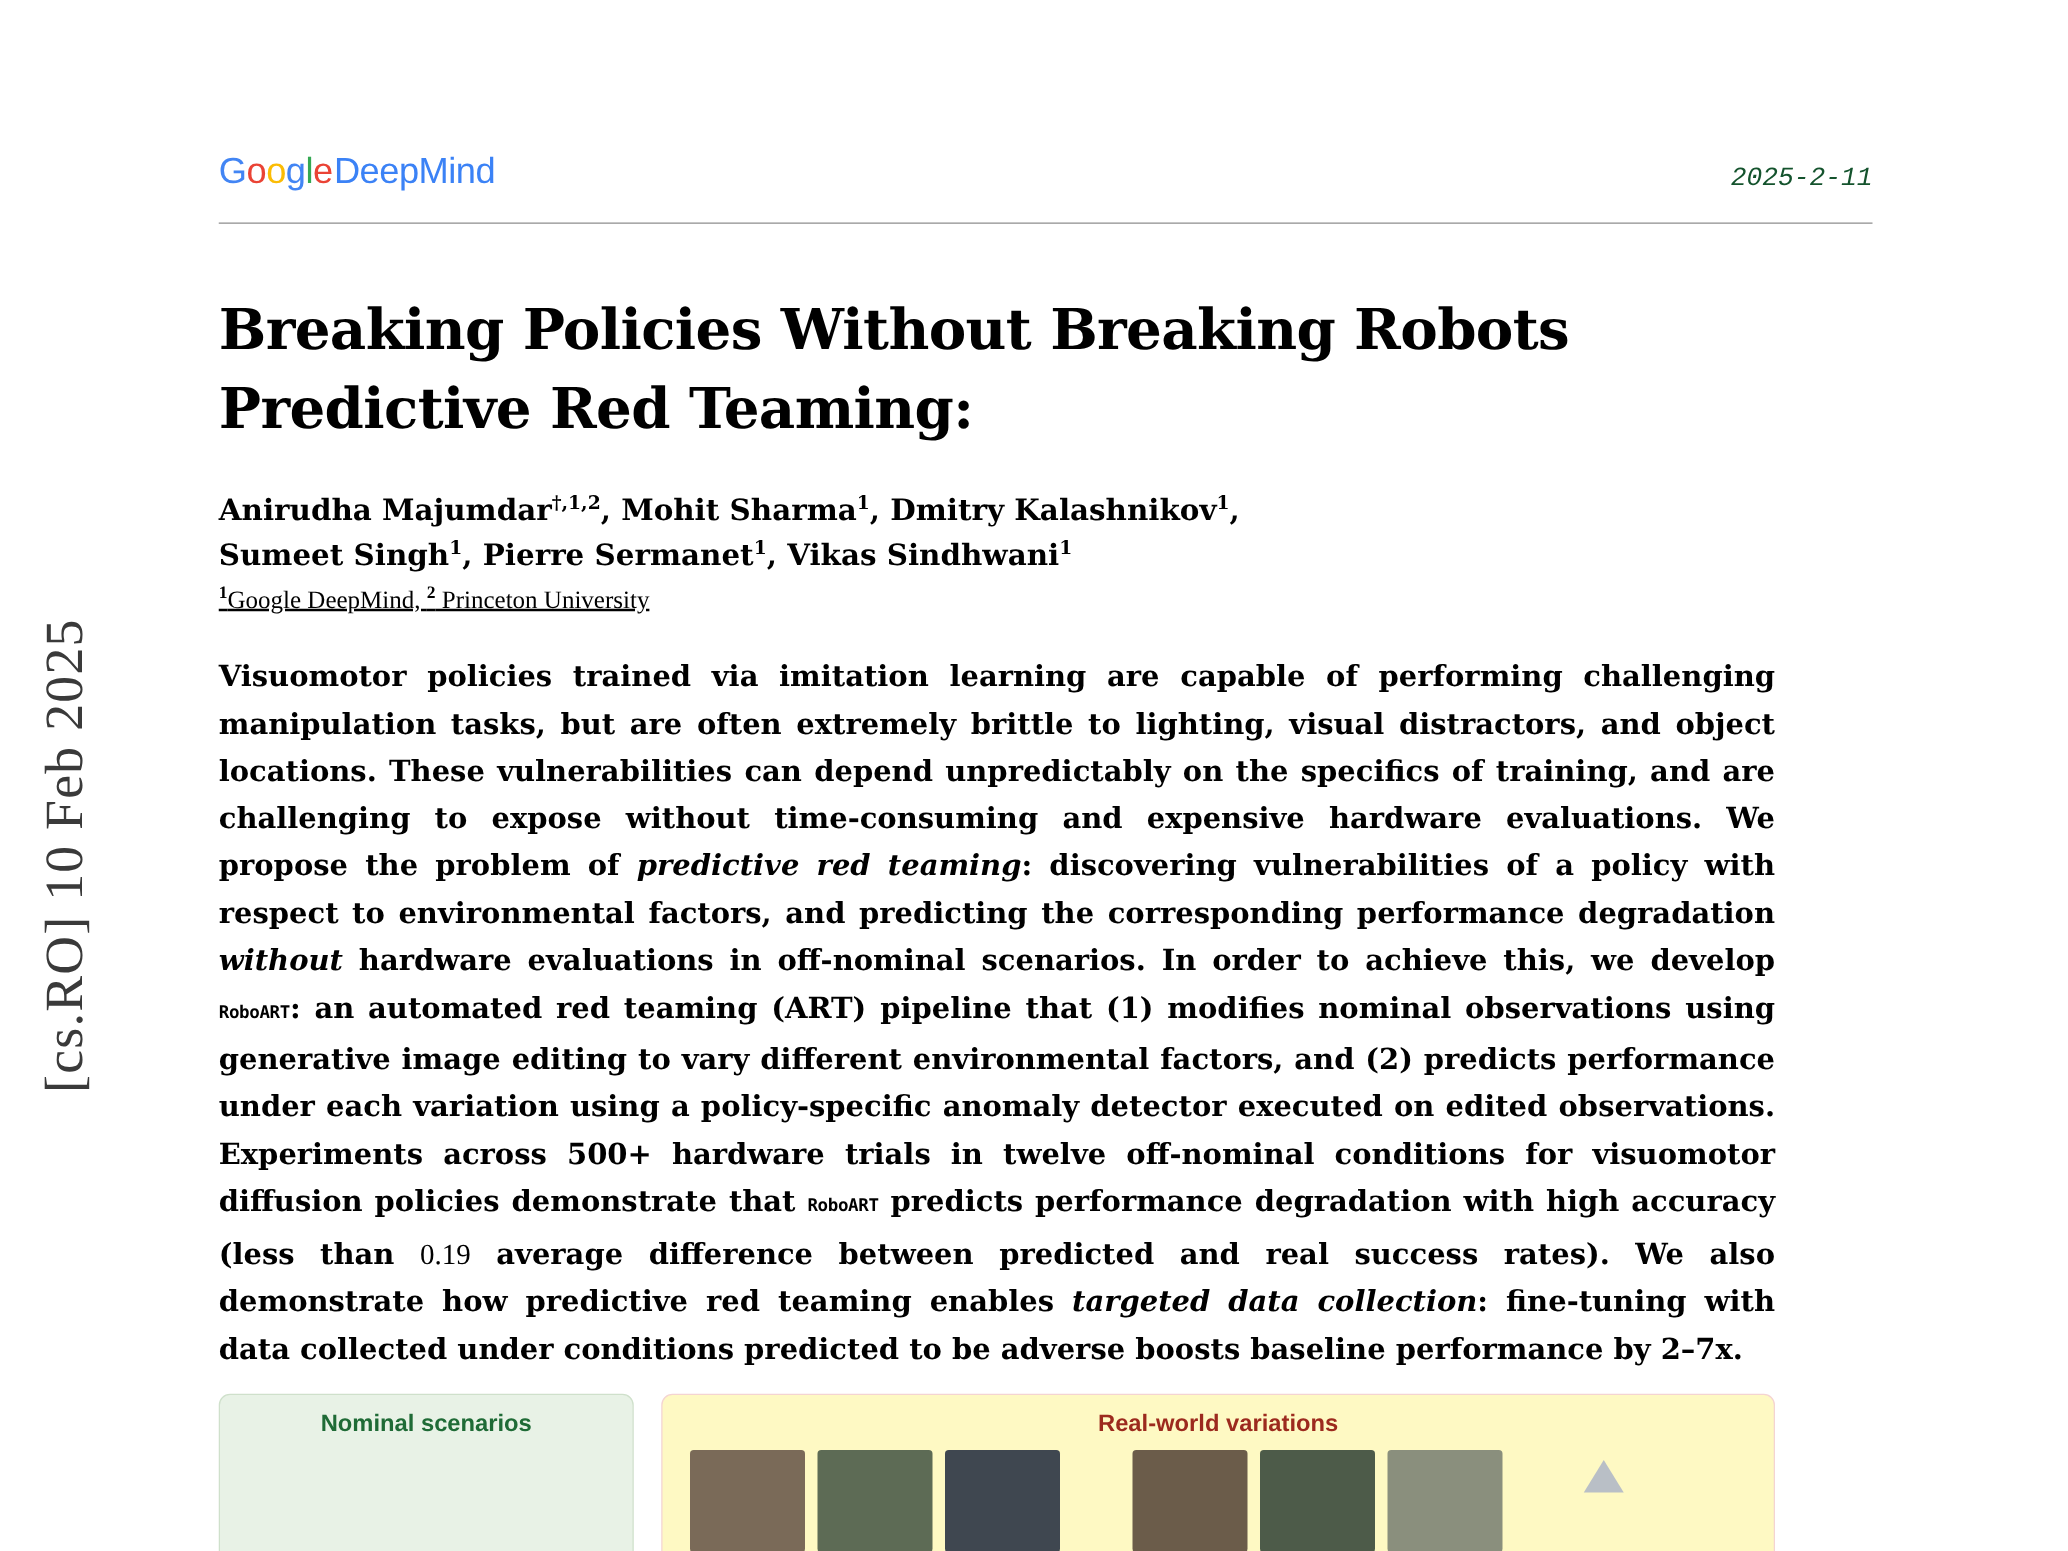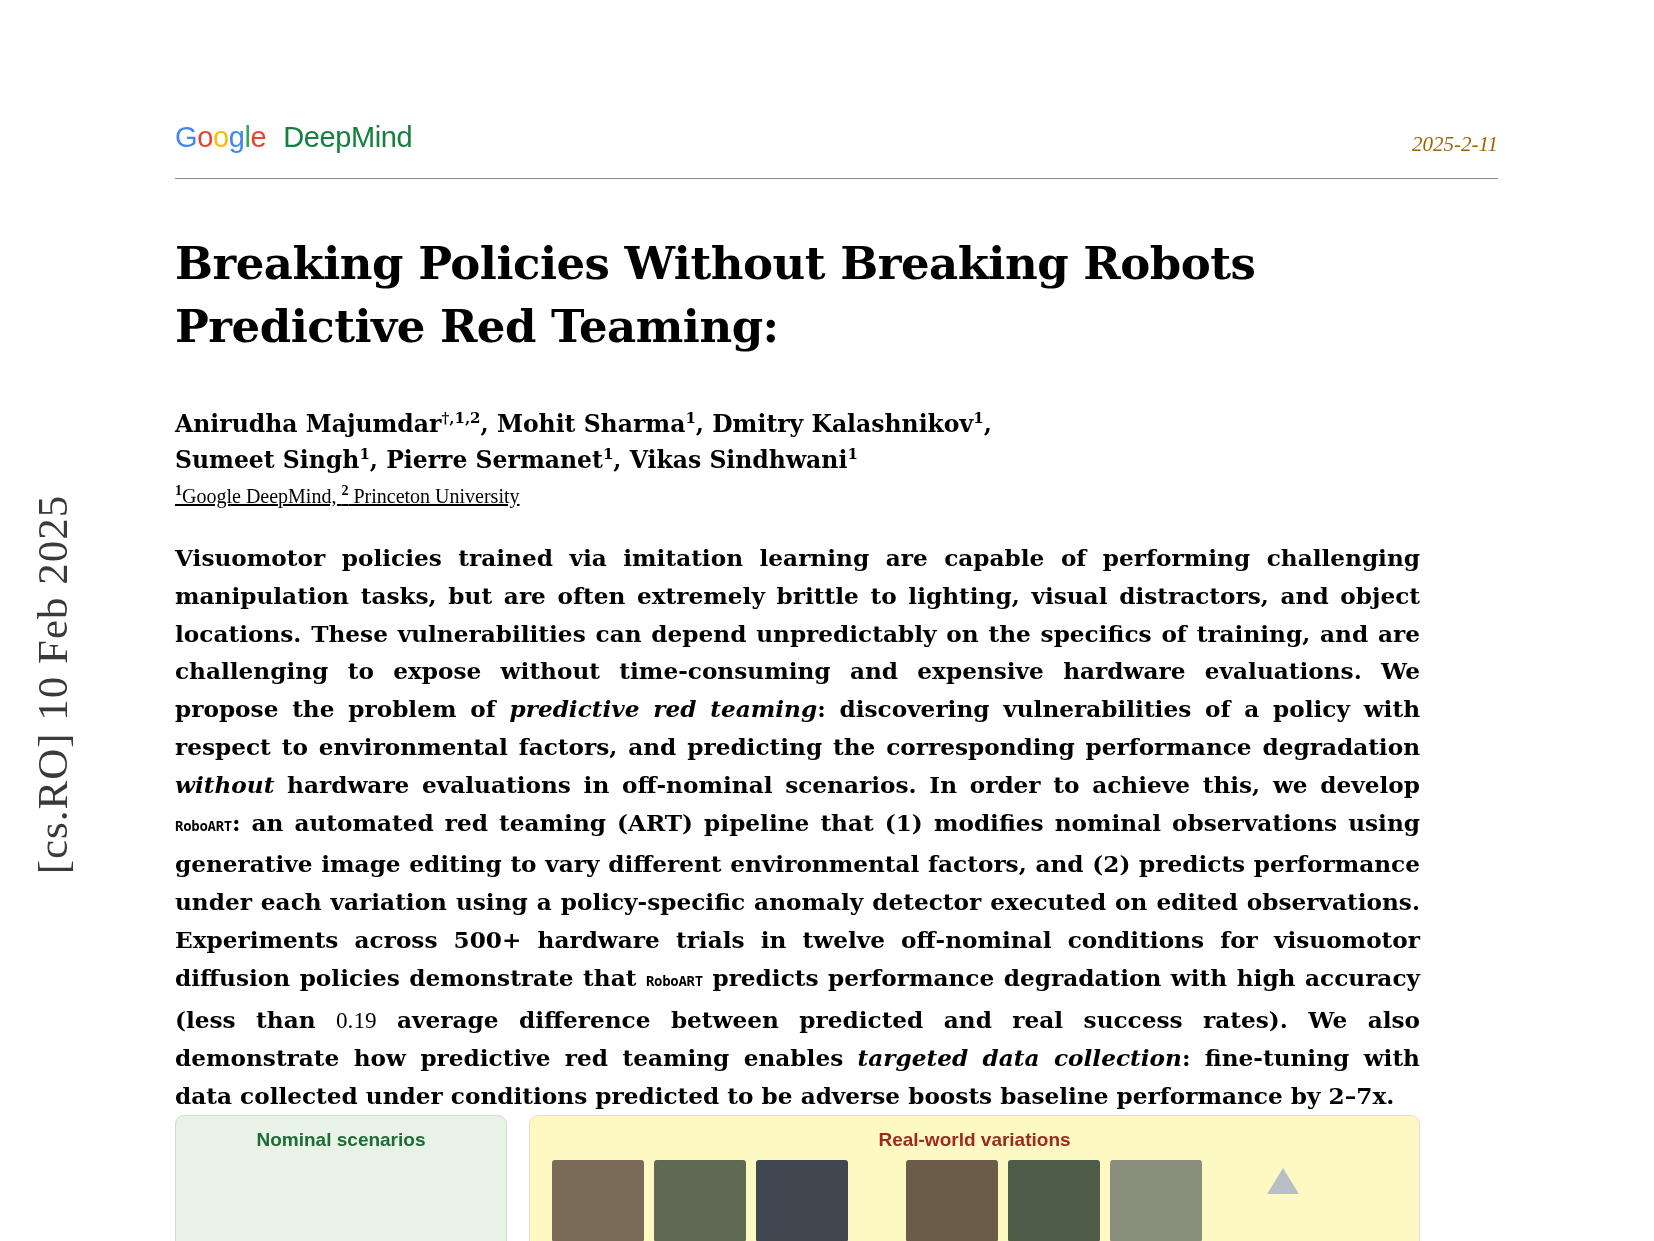--- a/index.html
+++ b/index.html
@@ -63,7 +63,7 @@
   .brand .g4 { color: #4285F4; }
   .brand .g5 { color: #34A853; }
   .brand .g6 { color: #EA4335; }
-  .brand .dm { color: #15803d; margin-left: 17px; }
+  .brand .dm { color: #3b82f6; margin-left: 1px; }
 
   .header-date {
     position: absolute;

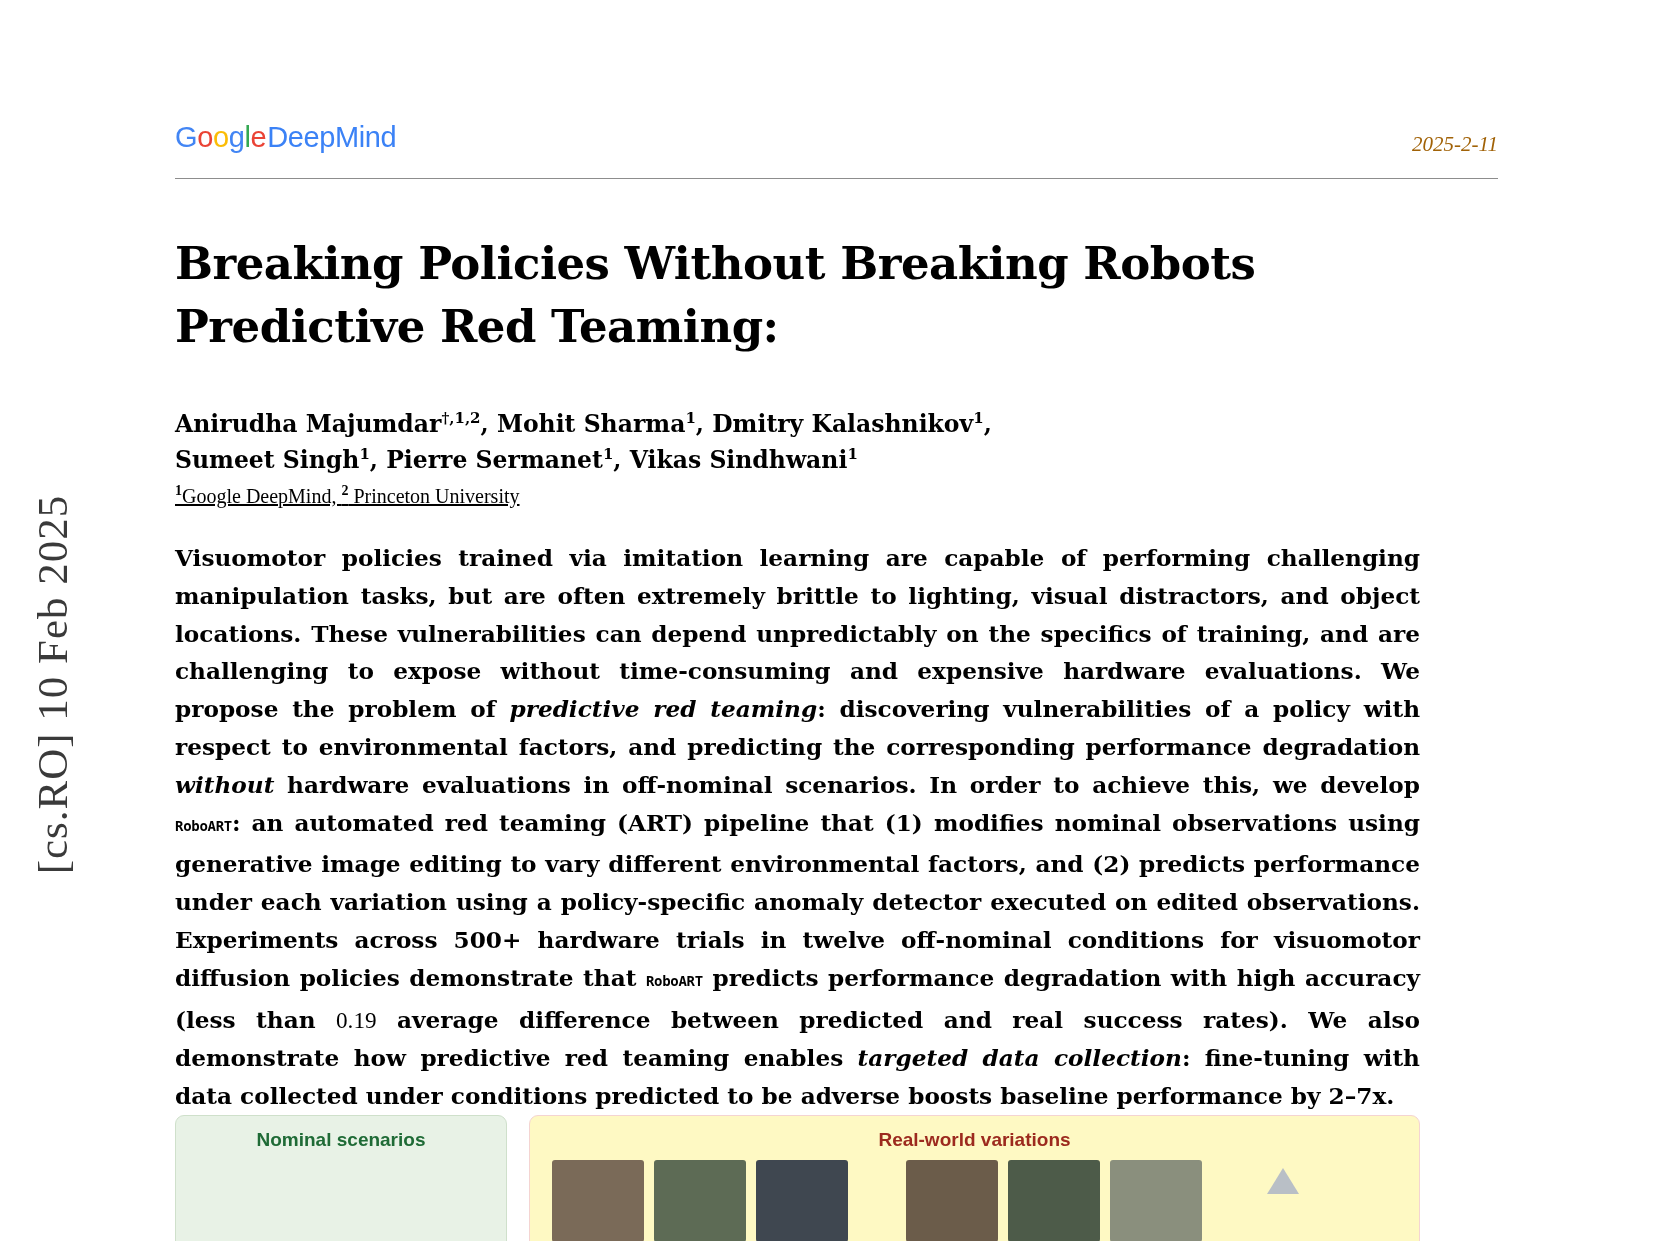--- a/index.html
+++ b/index.html
@@ -69,10 +69,10 @@
     position: absolute;
     right: 0;
     top: 10px;
-    font-family: Liberation Serif, serif;
+    font-family: Liberation Mono, monospace;
     font-style: italic;
     font-size: 21px;
-    color: #a16207;
+    color: #14532d;
   }
 
   

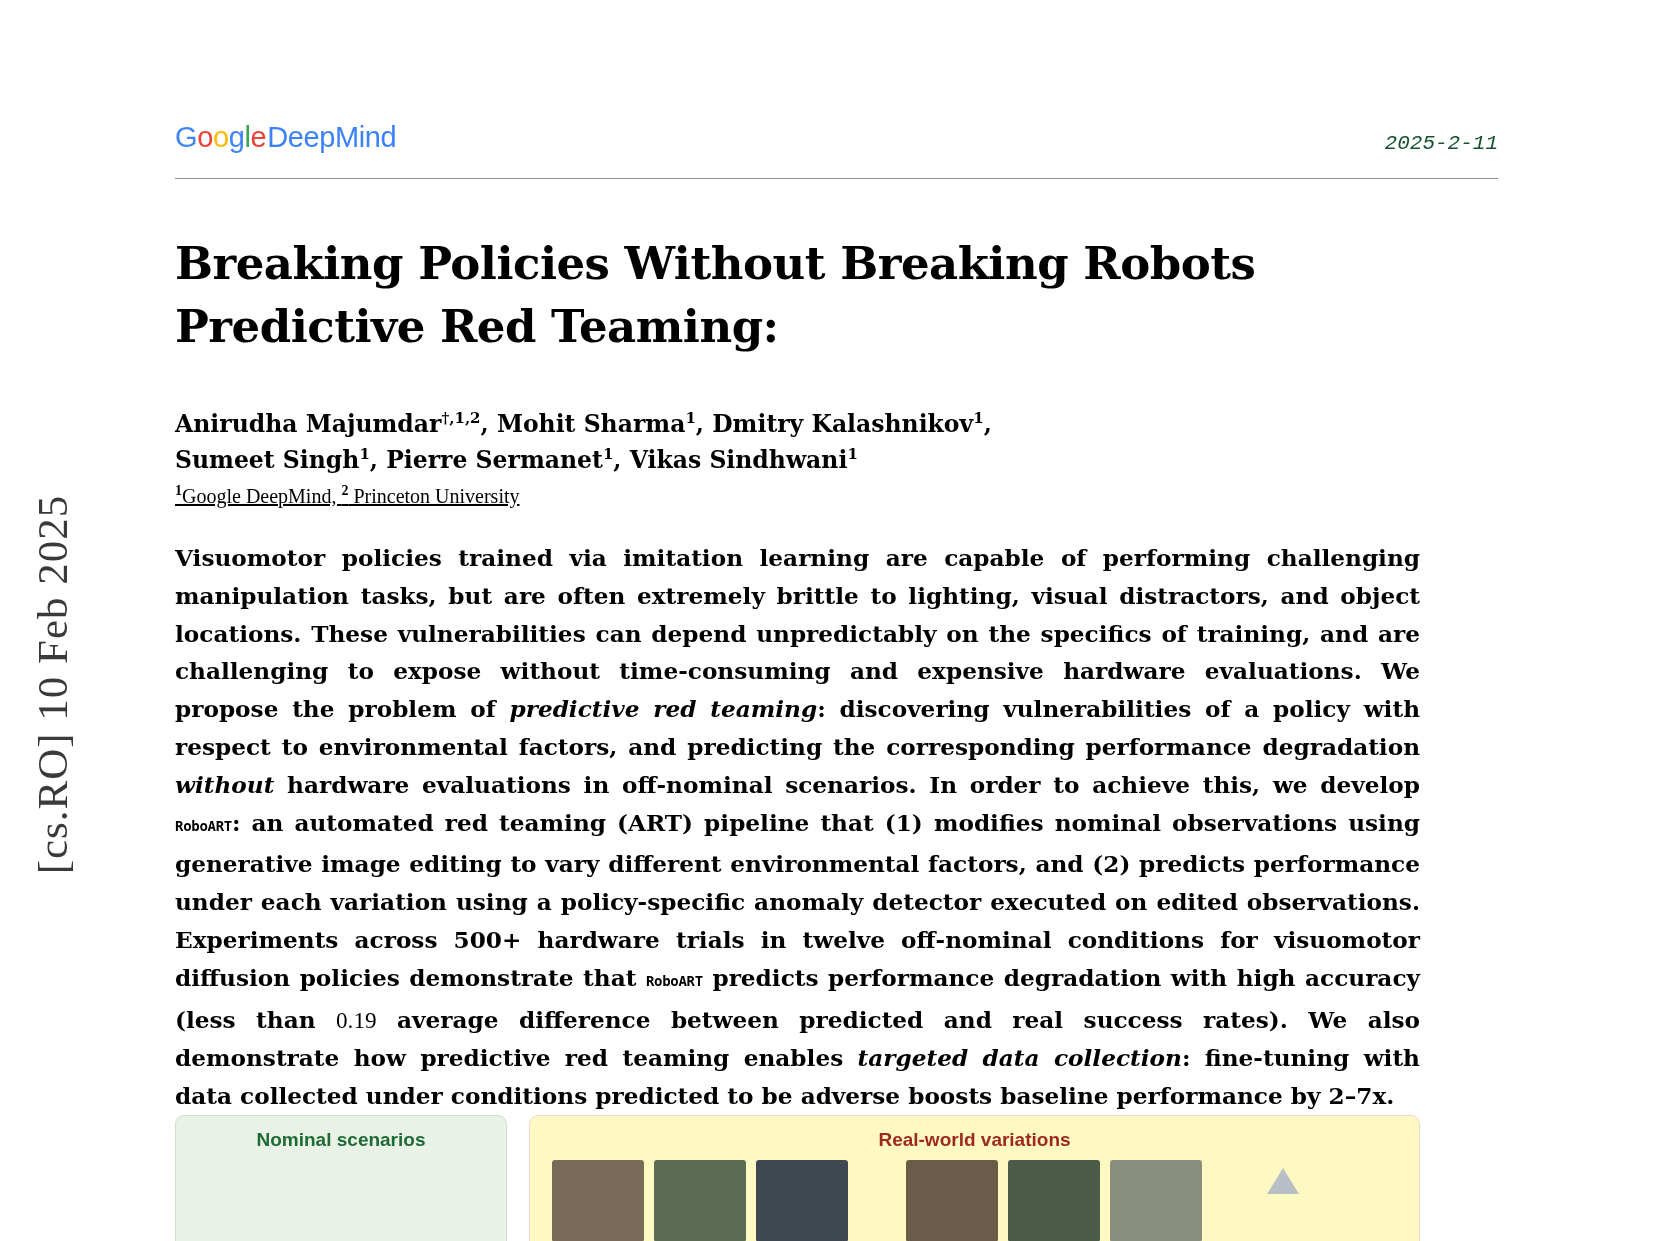--- a/index.html
+++ b/index.html
@@ -88,7 +88,7 @@
 
   
   .authors {
-    margin-top: 48px;
+    margin-top: 32px;
     font-family: "DejaVu Serif", serif;
     font-weight: bold;
     font-size: 23.5px;

